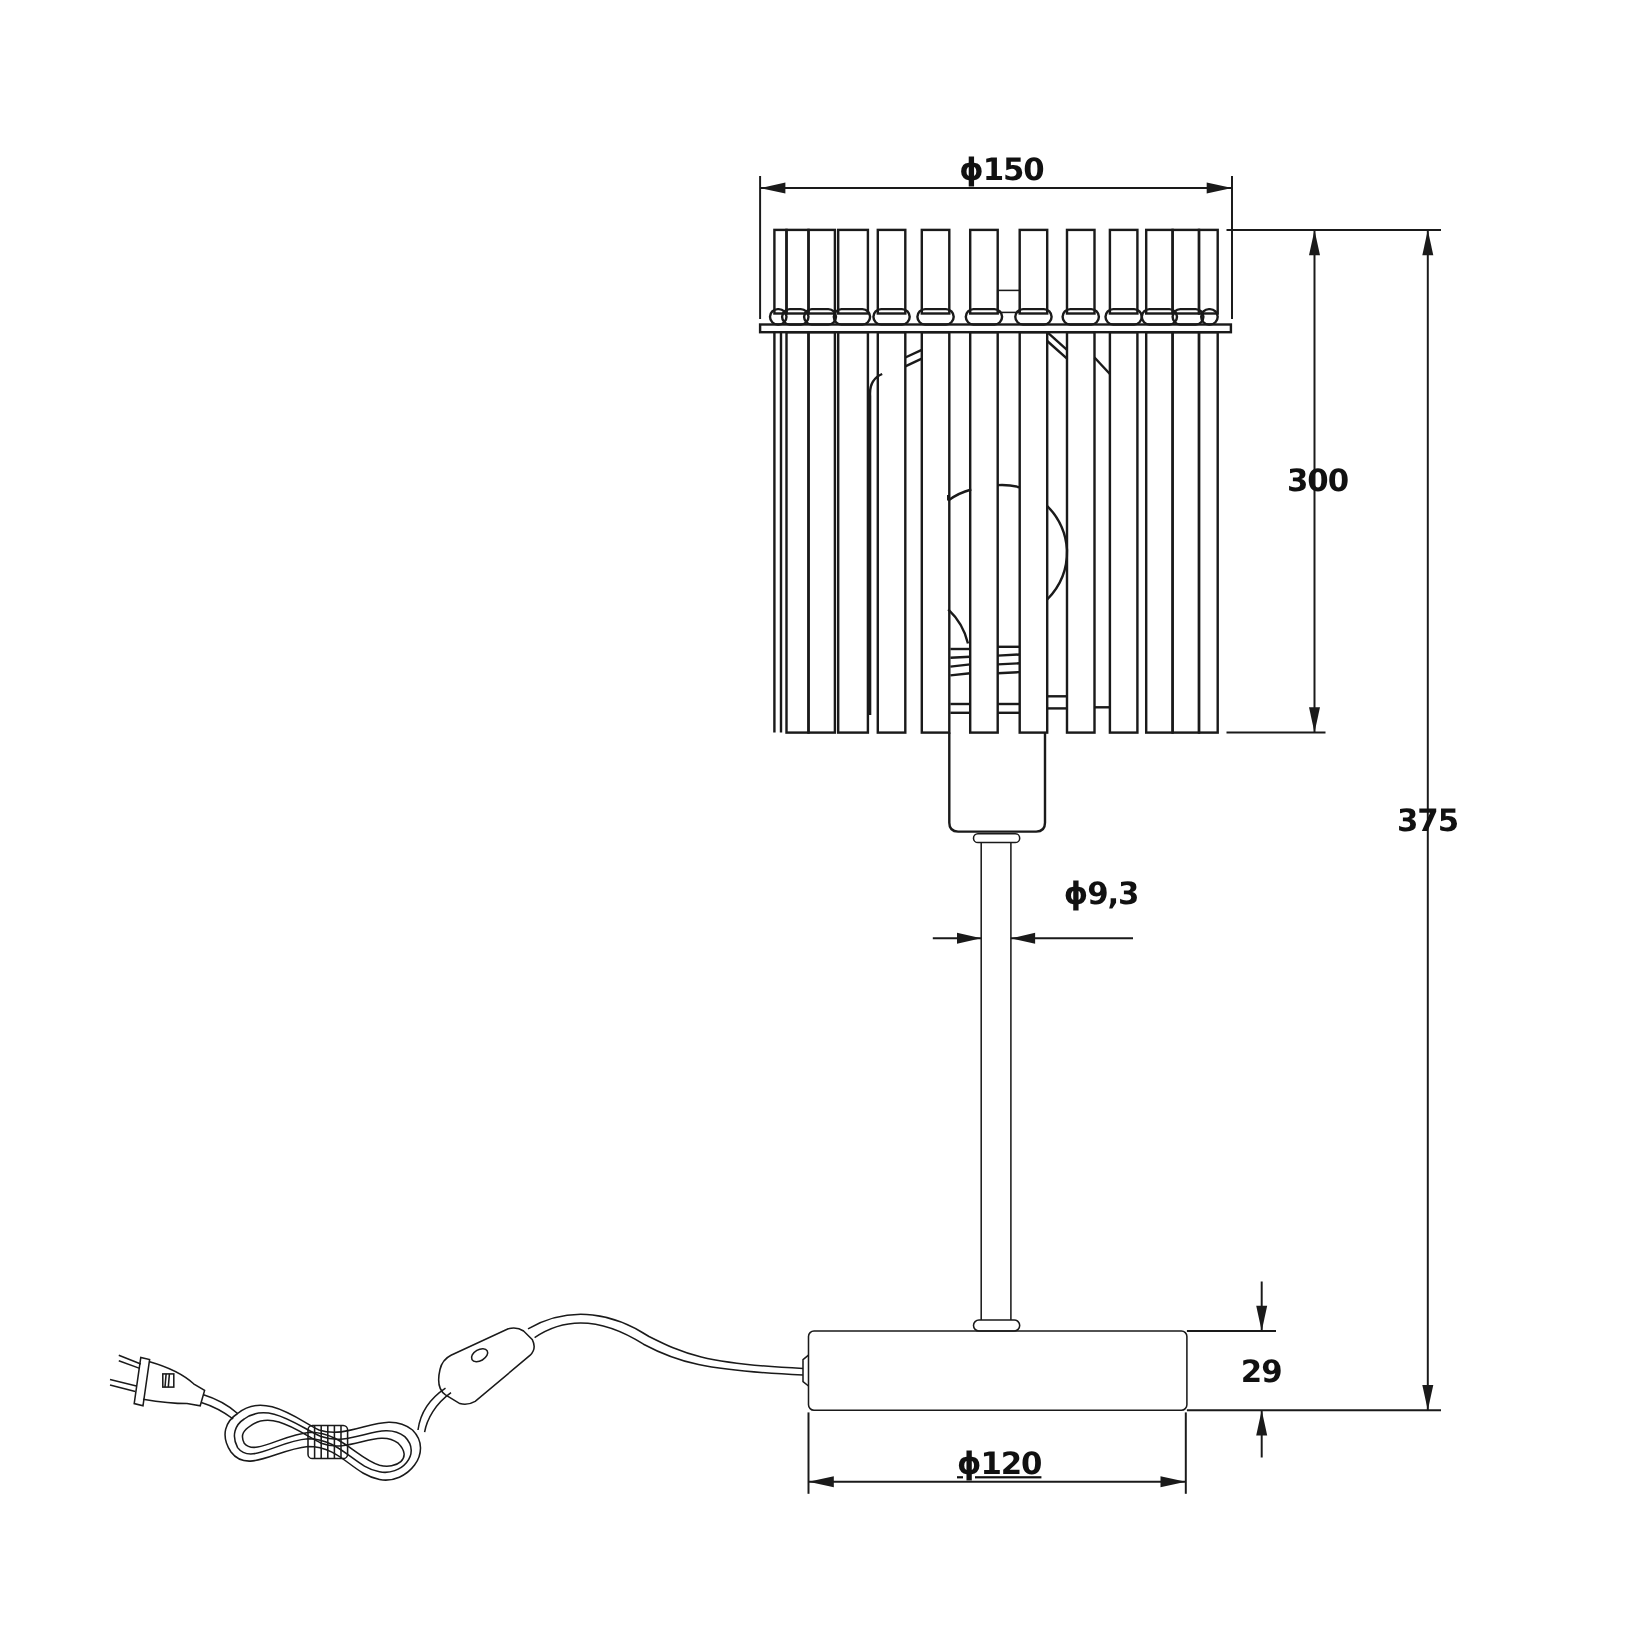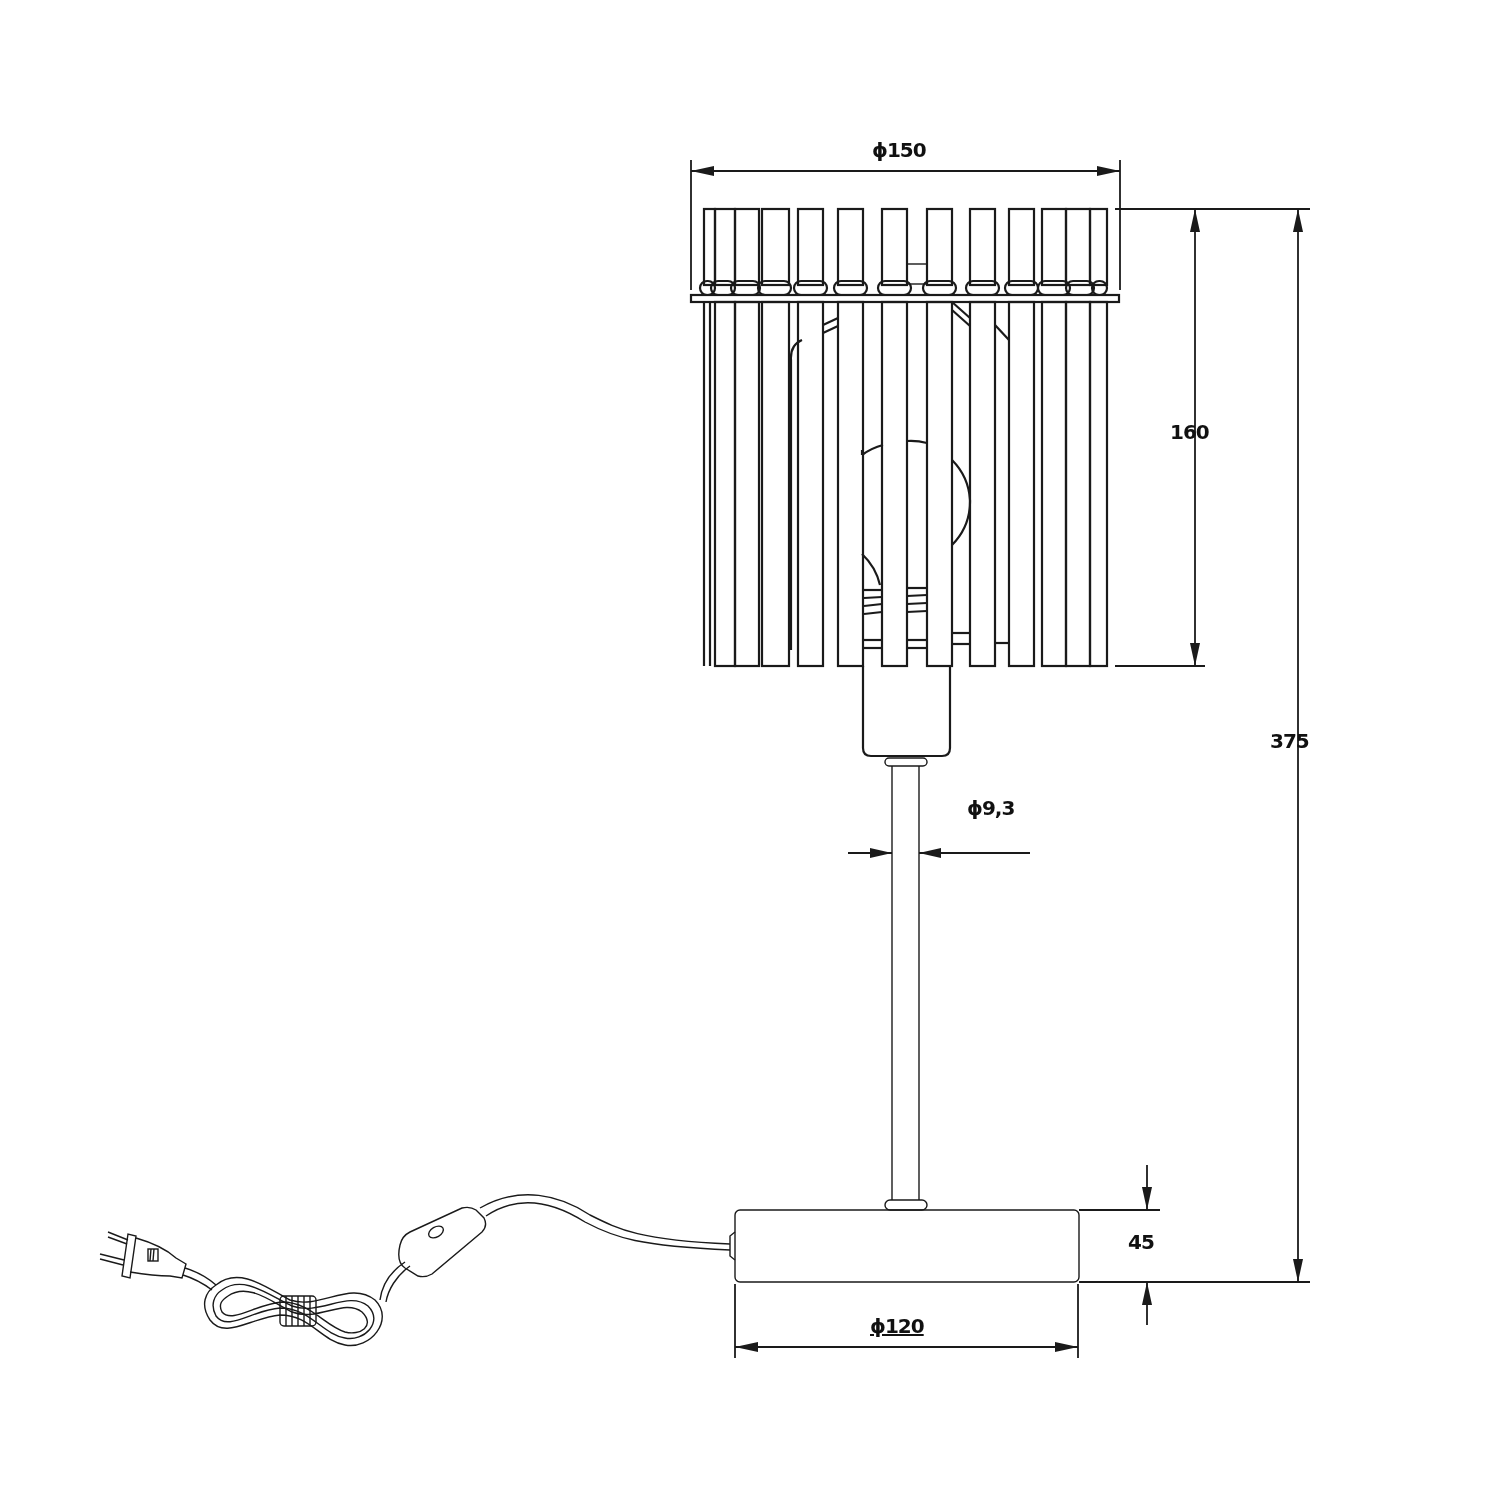--- a/index.html
+++ b/index.html
@@ -9,7 +9,7 @@
   .thin { stroke: #1a1a1a; fill: none; stroke-width: 1.4; }
   .dim { stroke: #1a1a1a; fill: none; stroke-width: 1.8; }
   .arrow { fill: #1a1a1a; stroke: none; }
-  .label { position: absolute; font-family: "DejaVu Sans", sans-serif; font-weight: bold; font-size: 20px; color: #111; letter-spacing: -1px; white-space: nowrap; }
+  .label { position: absolute; font-family: "DejaVu Sans", sans-serif; font-weight: bold; font-size: 28px; color: #111; letter-spacing: -1px; white-space: nowrap; }
 </style>
 </head>
 <body>

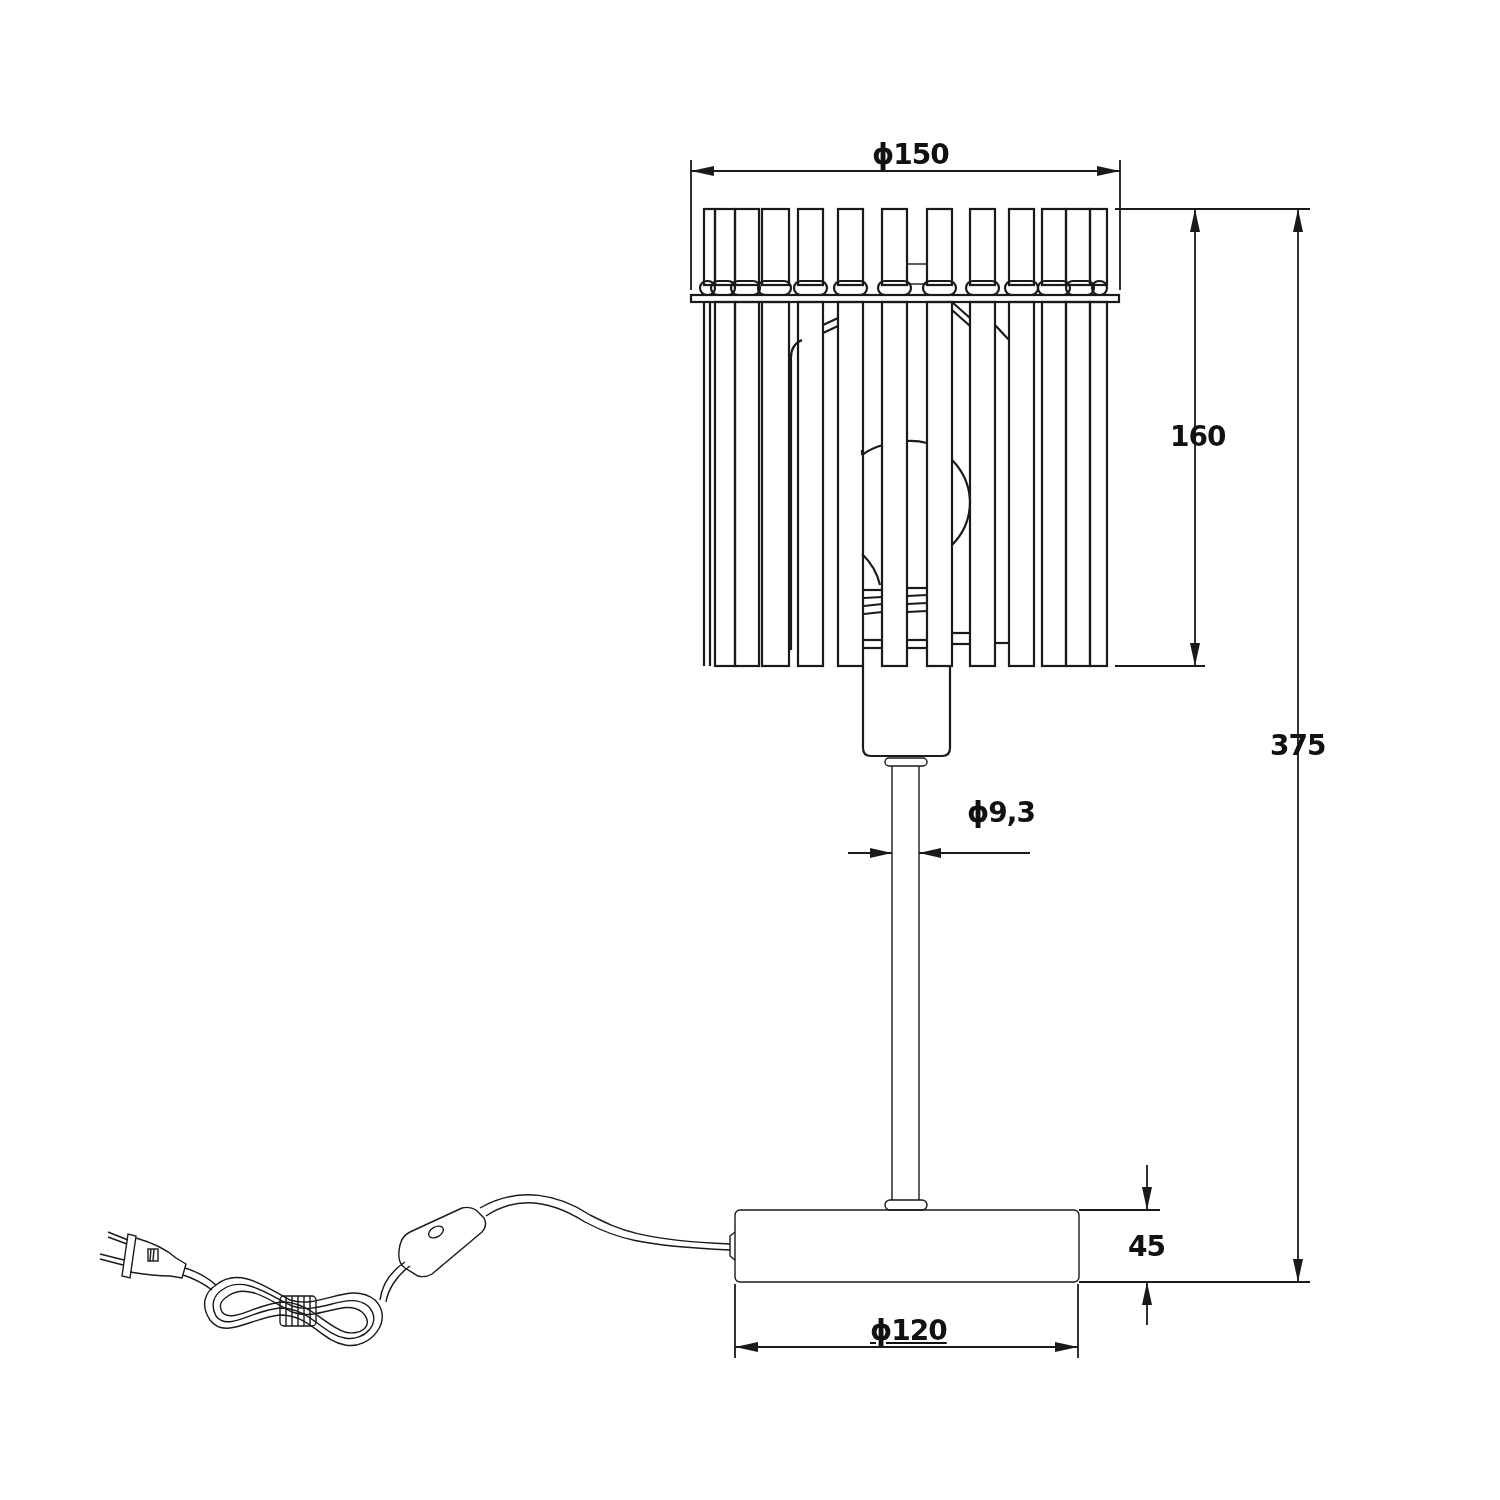--- a/index.html
+++ b/index.html
@@ -206,7 +206,7 @@
 </svg>
 
 <div class="label" style="left:872px; top:138px;">ϕ150</div>
-<div class="label" style="left:1170px; top:420px;">160</div>
+<div class="label" style="left:1170px; top:420px;">300</div>
 <div class="label" style="left:1270px; top:729px;text-align:right;">375</div>
 <div class="label" style="left:967px; top:796px;">ϕ9,3</div>
 <div class="label" style="left:1128px; top:1230px;">45</div>

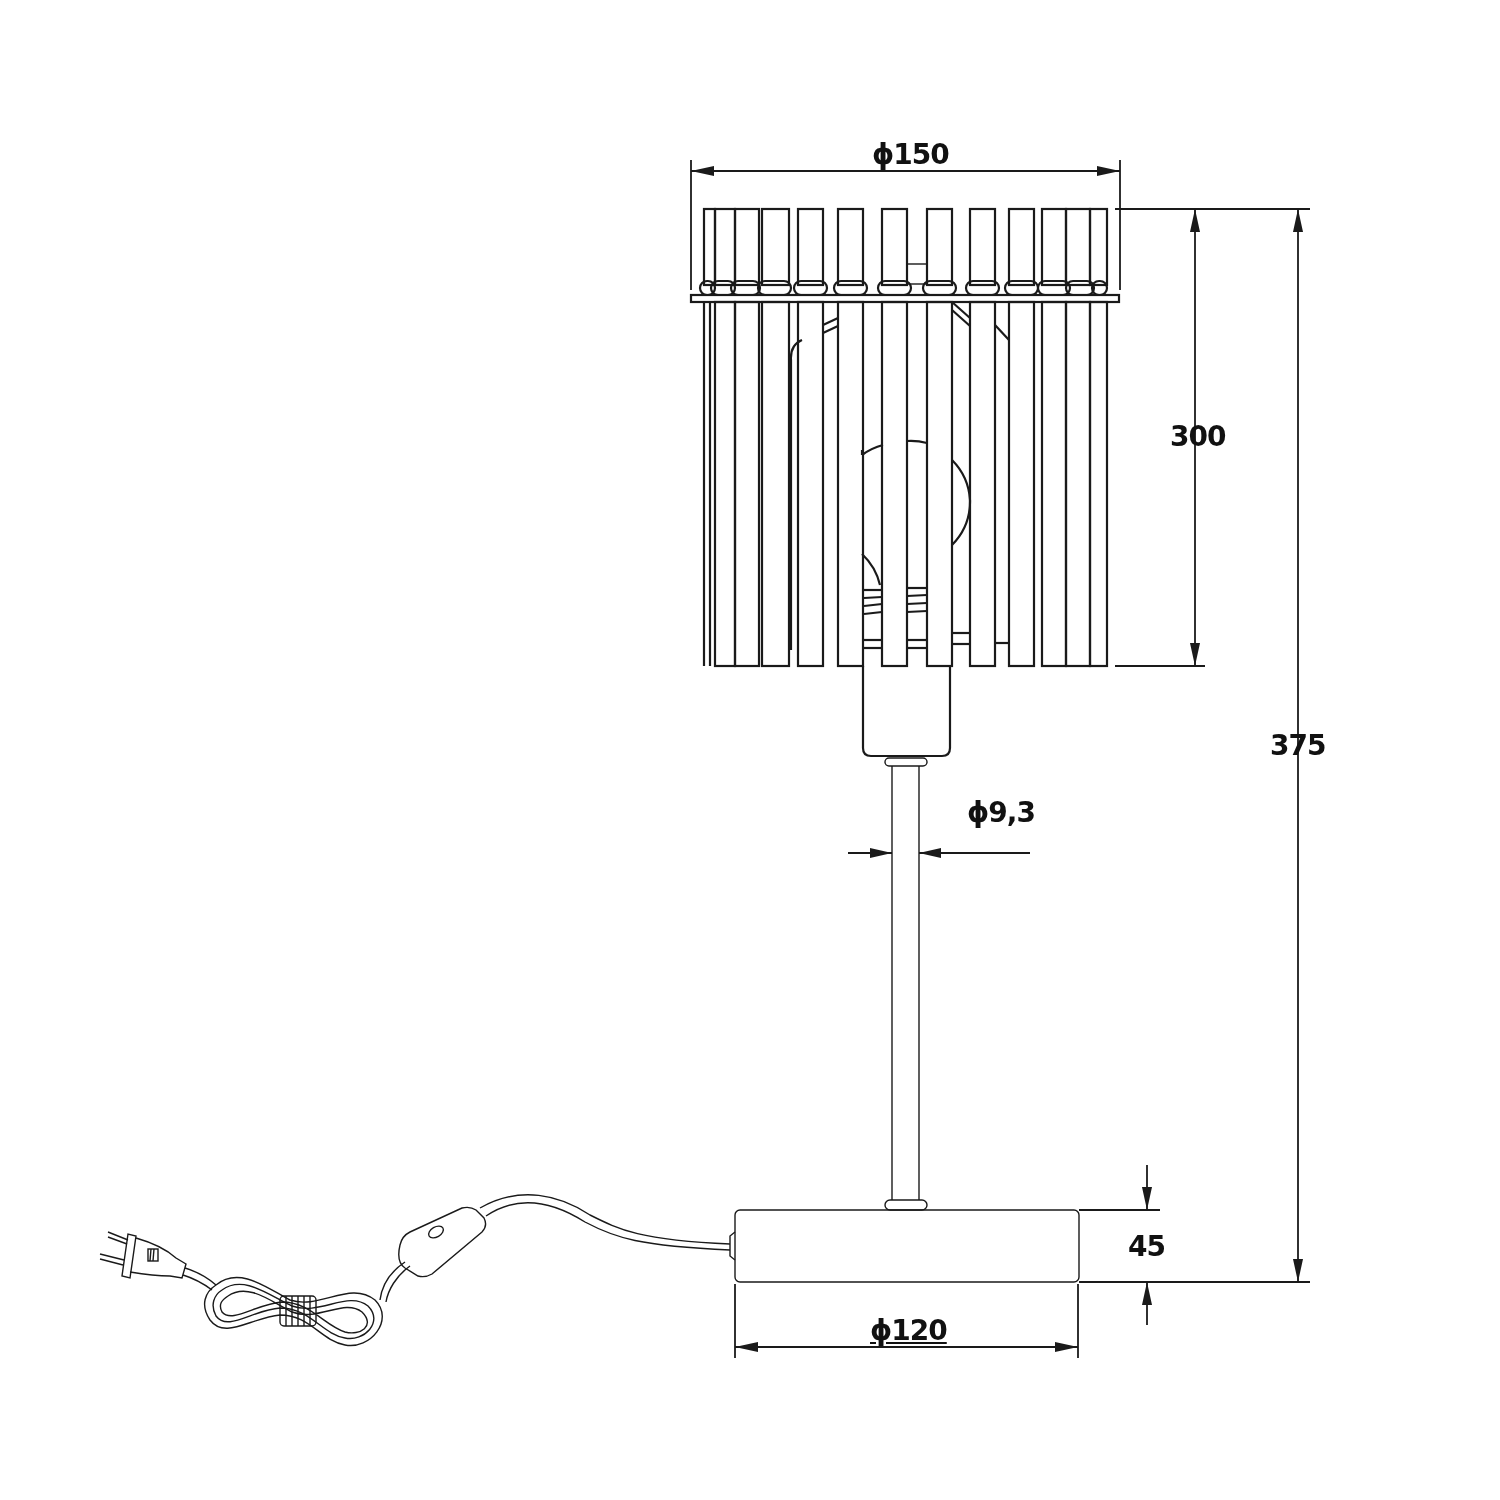--- a/index.html
+++ b/index.html
@@ -209,7 +209,7 @@
 <div class="label" style="left:1170px; top:420px;">300</div>
 <div class="label" style="left:1270px; top:729px;text-align:right;">375</div>
 <div class="label" style="left:967px; top:796px;">ϕ9,3</div>
-<div class="label" style="left:1128px; top:1230px;">45</div>
+<div class="label" style="left:1128px; top:1230px;">29</div>
 <div class="label" style="left:870px; top:1314px;text-decoration:underline;">ϕ120</div>
 
 </body></html>

